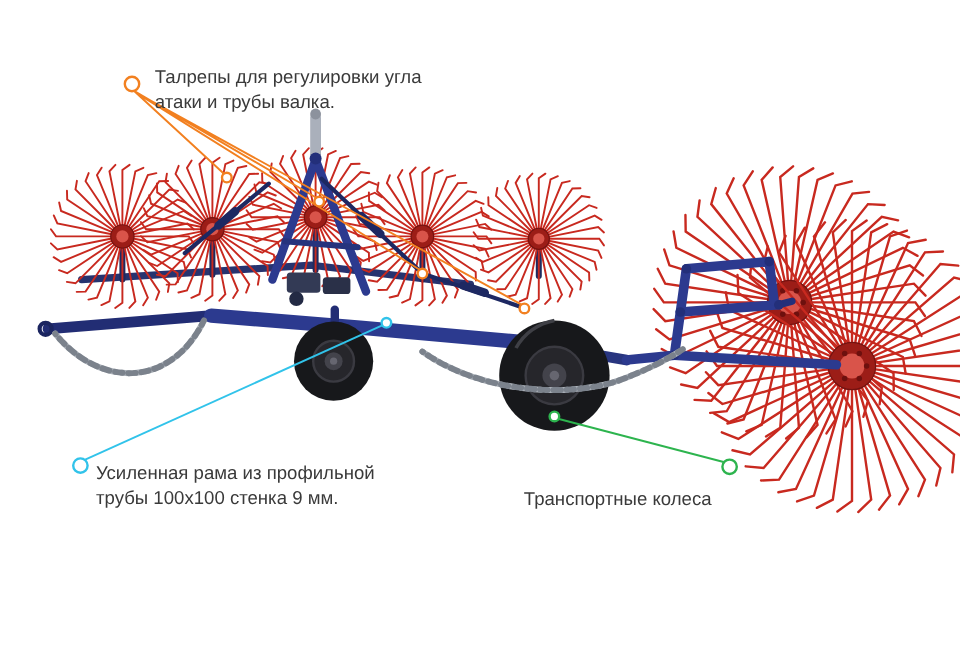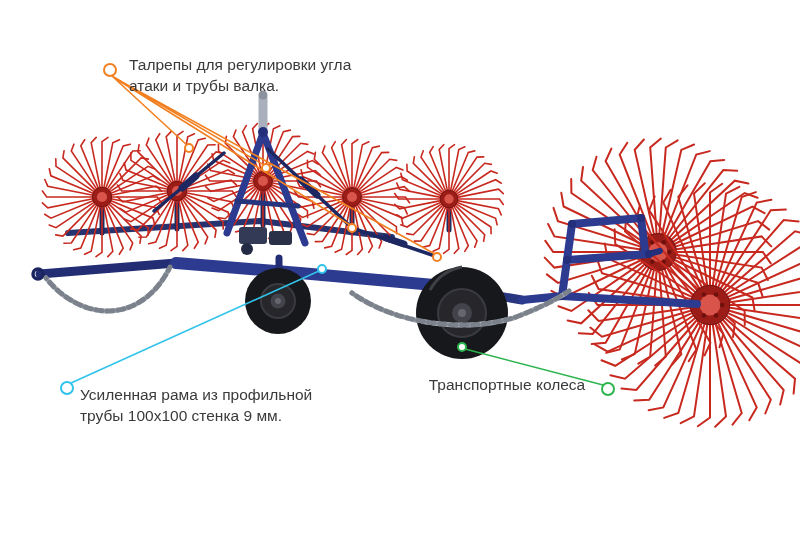--- a/index.html
+++ b/index.html
@@ -7,7 +7,7 @@
          font-family:"Liberation Sans",sans-serif;}
   .stage svg{position:absolute;left:0;top:0;}
   .note{position:absolute;font-size:15.5px;line-height:21px;color:#3a3a3a;white-space:nowrap;}
-  .note-green{text-align:center;width:172px;white-space:normal;}
+  .note-green{text-align:right;width:172px;white-space:normal;margin-top:32px;}
   
   .rake-wheel polyline{fill:none;stroke-width:1.6;stroke-linecap:round;}
   .rake-wheel.big polyline{stroke-width:2;}

